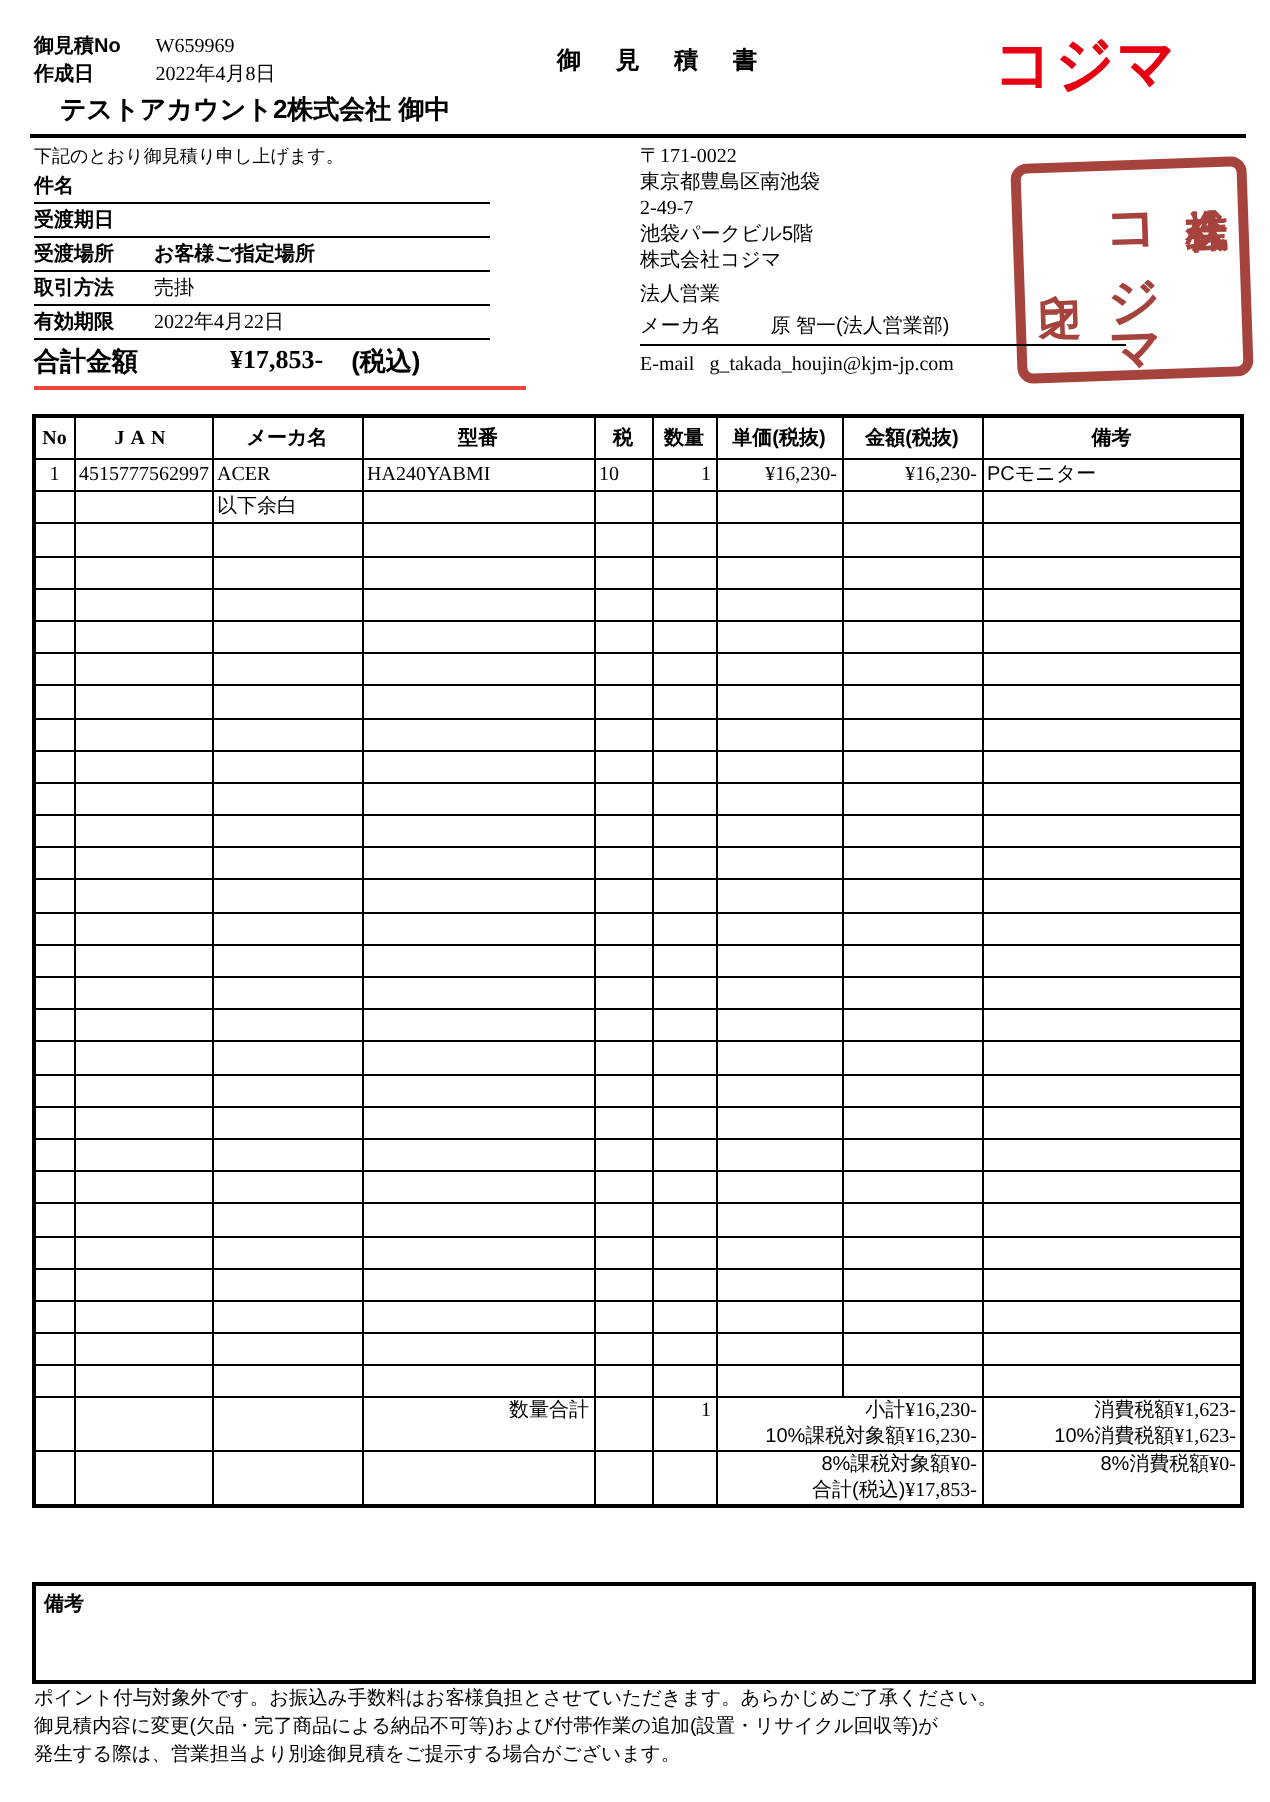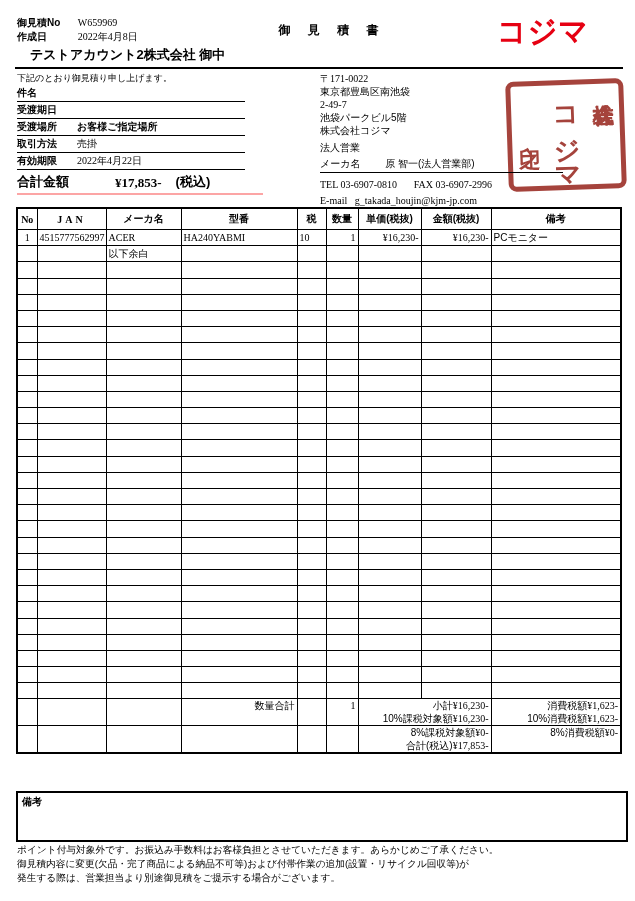--- a/index.html
+++ b/index.html
@@ -34,7 +34,7 @@
   .fields{top:84px; left:17px; width:228px;}
   .frow{display:flex; align-items:flex-end; border-bottom:1px solid #000; height:16px; padding-bottom:1px;}
   .frow .flbl{width:60px; font-weight:bold;}
-  .total-row{display:flex; align-items:flex-end; border-bottom:2px solid #fca5a5; height:19px; width:246px; margin-top:2px; padding-bottom:2px;}
+  .total-row{display:flex; border-bottom:2px solid #ef4444; height:19px; width:246px; margin-top:2px; padding-bottom:2px;}
   .total-row .flbl{width:72px; font-weight:bold; font-size:13px;}
   .total-row .tval{font-size:13px; font-weight:bold; margin-left:26px;}
   .total-row .tsuf{font-size:13px; font-weight:bold; margin-left:14px;}

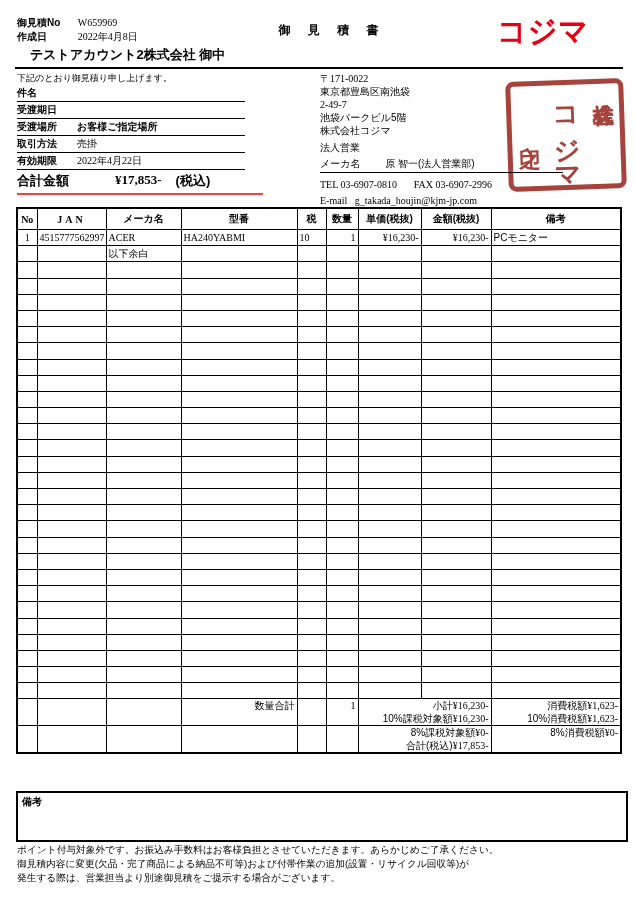--- a/index.html
+++ b/index.html
@@ -135,10 +135,6 @@
     <div class="contact-row">
       <span>メーカ名</span>
       <span class="cname">原 智一(法人営業部)</span>
-    </div>
-    <div class="telfax serif">
-      <span>TEL 03-6907-0810</span>
-      <span class="fax">FAX 03-6907-2996</span>
     </div>
     <div class="email-row serif">
       <span>E-mail</span>

